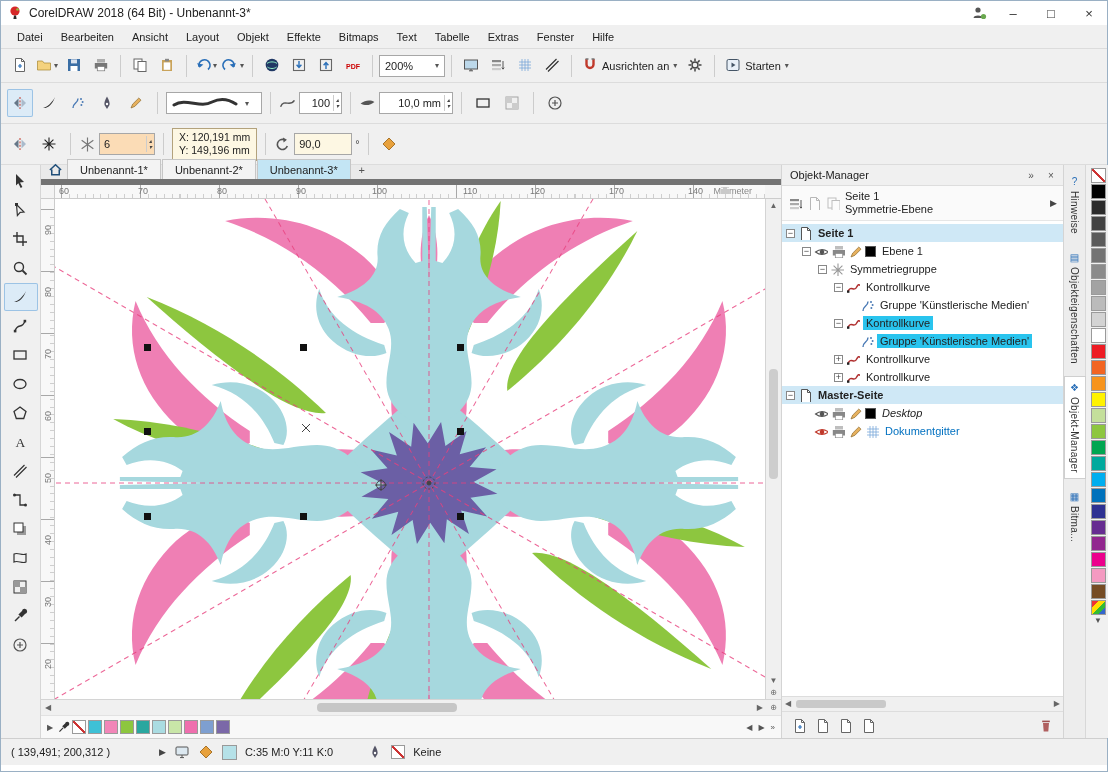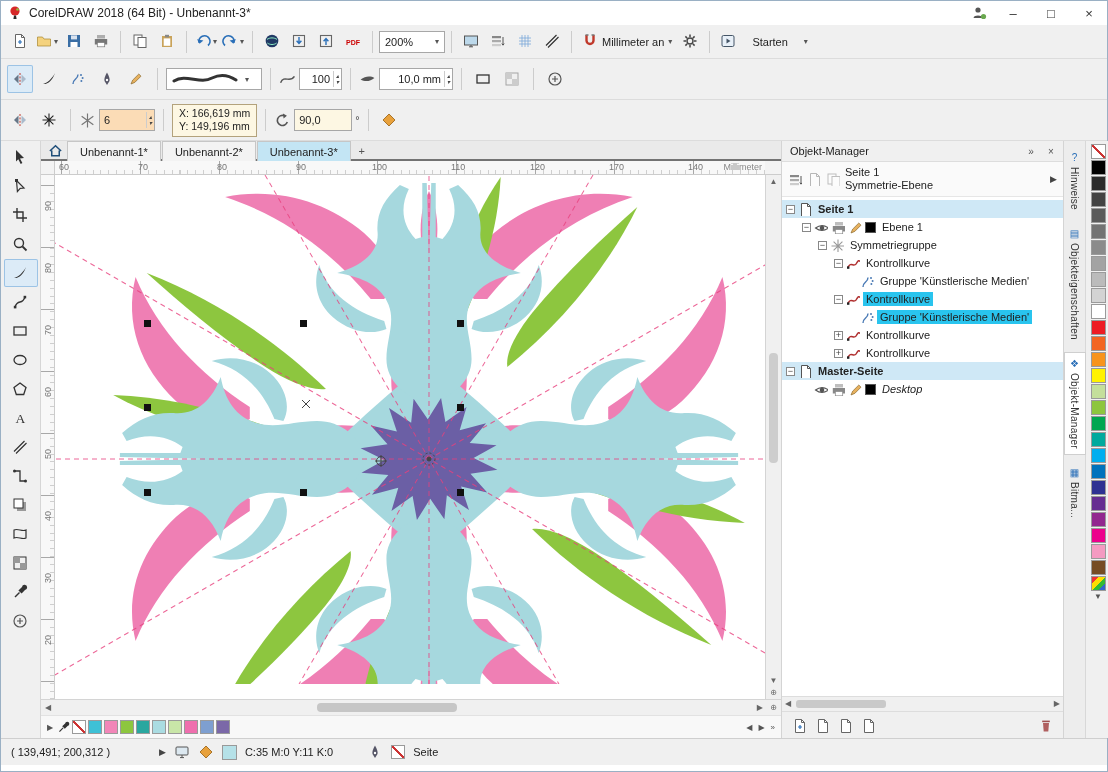--- a/index.html
+++ b/index.html
@@ -334,6 +334,20 @@
     <span class="wbtn">×</span>
   </div>
 
+  <div class="menubar">
+    <span class="mitem">Datei</span>
+    <span class="mitem">Bearbeiten</span>
+    <span class="mitem">Ansicht</span>
+    <span class="mitem">Layout</span>
+    <span class="mitem">Objekt</span>
+    <span class="mitem">Effekte</span>
+    <span class="mitem">Bitmaps</span>
+    <span class="mitem">Text</span>
+    <span class="mitem">Tabelle</span>
+    <span class="mitem">Extras</span>
+    <span class="mitem">Fenster</span>
+    <span class="mitem">Hilfe</span>
+  </div>
 
   <div class="toolbar">
     <span class="tbtn">

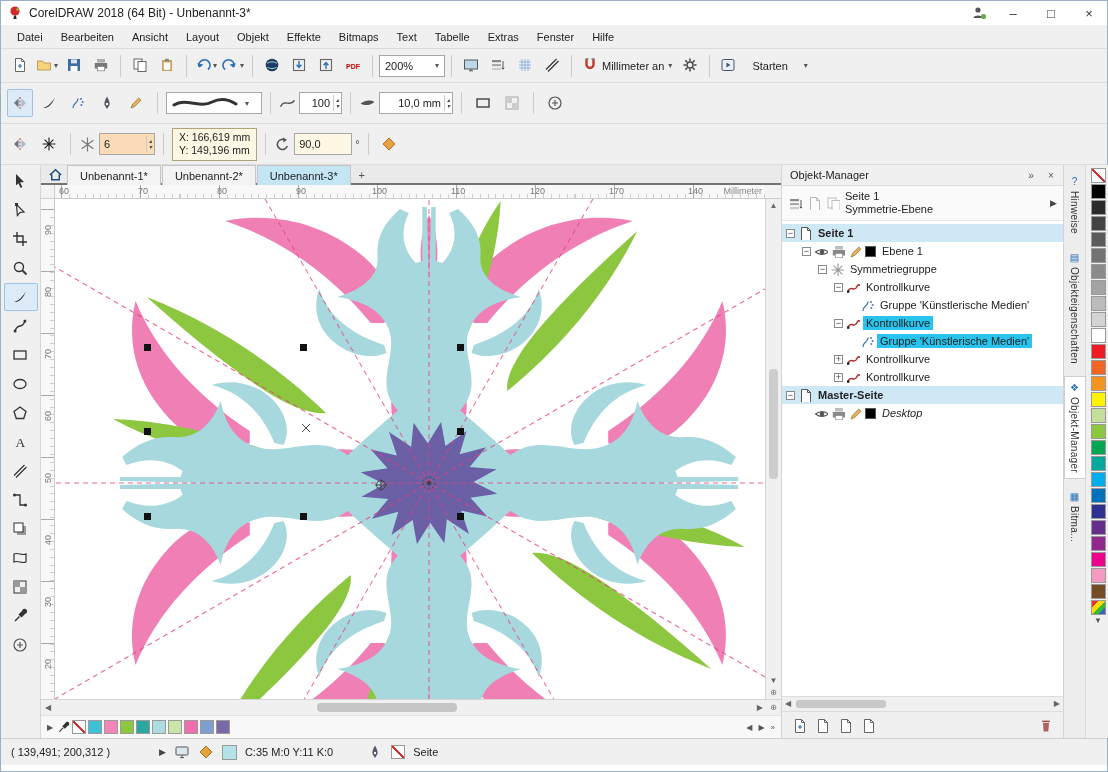--- a/index.html
+++ b/index.html
@@ -447,7 +447,7 @@
       <svg>
           <use href="#s-snap"></use>
         </svg>
-      <span style="margin:0 3px">Millimeter an</span>
+      <span style="margin:0 3px">Ausrichten an</span>
       <span class="drop">▾</span>
     </span>
     <span class="tbtn">

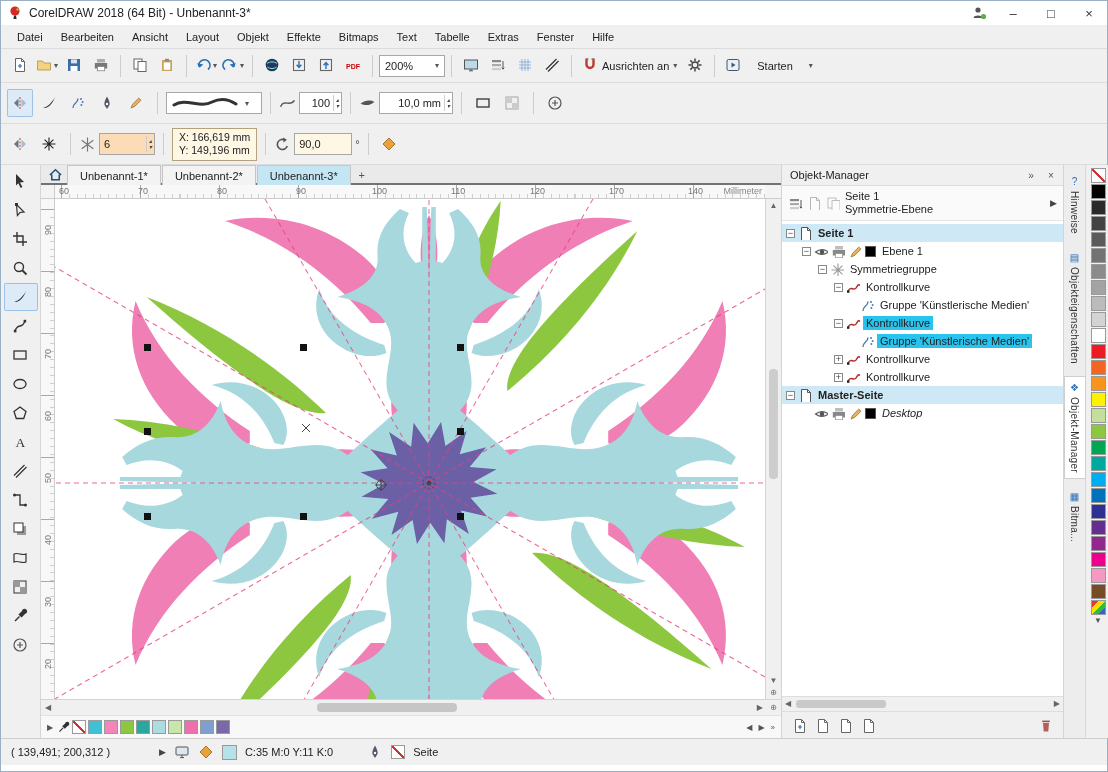--- a/index.html
+++ b/index.html
@@ -460,7 +460,7 @@
       <svg>
           <use href="#s-start"></use>
         </svg>
-      <span style="margin:0 15px">Starten</span>
+      <span style="margin:0 3px">Starten</span>
       <span class="drop">▾</span>
     </span>
   </div>

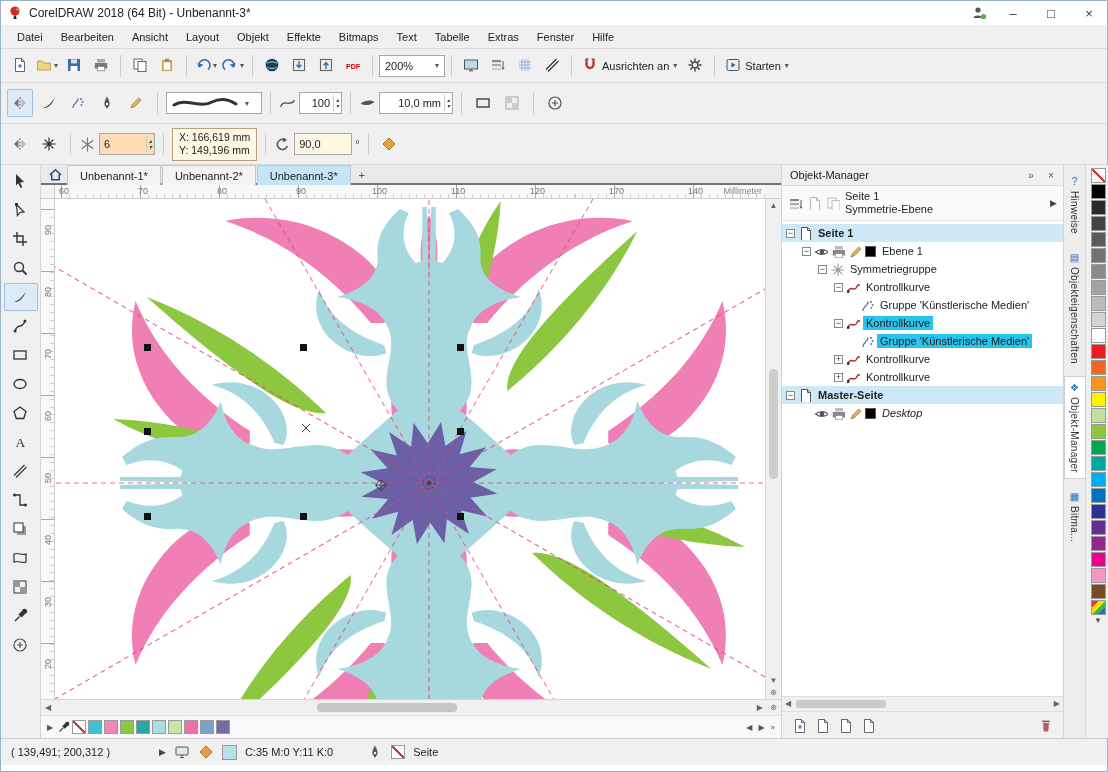--- a/index.html
+++ b/index.html
@@ -564,7 +564,7 @@
     <span class="sep"></span>
     <span class="xybox">
       <span>X:</span>
-      <span>166,619 mm</span><br>
+      <span>120,191 mm</span><br>
       <span>Y:</span>
       <span>149,196 mm</span>
     </span>

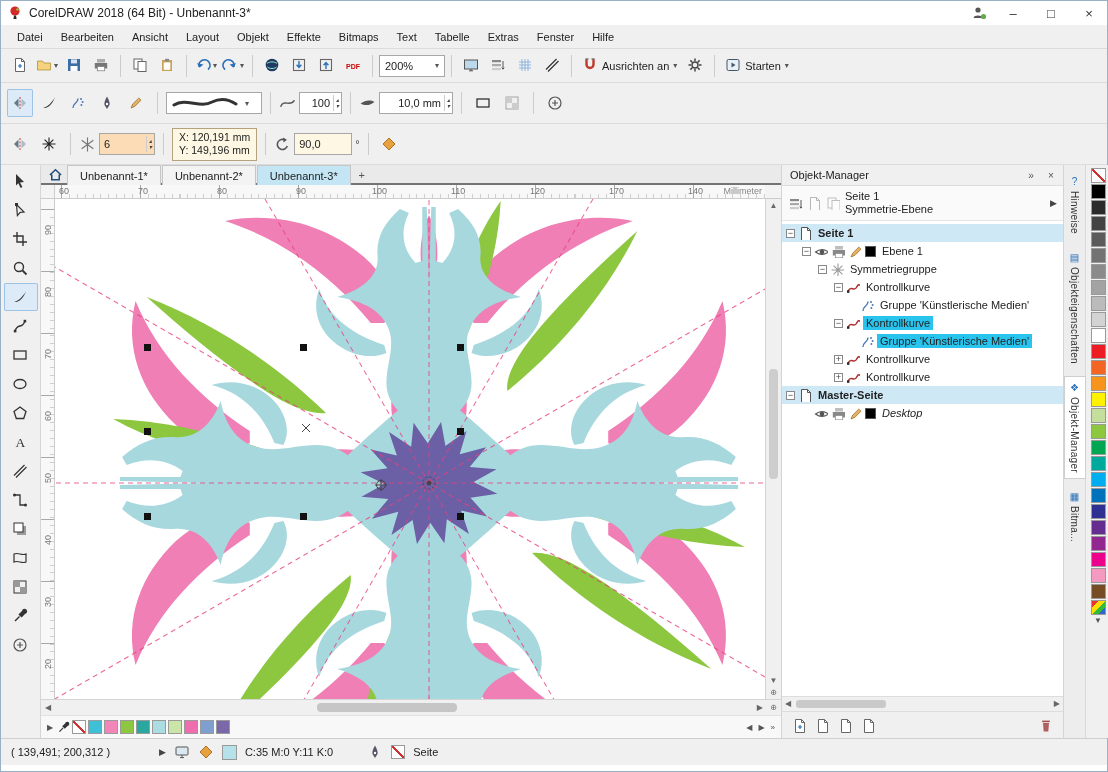--- a/index.html
+++ b/index.html
@@ -32,7 +32,7 @@
   .xybox{border:1px solid #b3a27c;background:#fdf7e3;padding:2px 6px;font-size:10.5px;line-height:13.5px;white-space:nowrap}
   .dis{opacity:.4}
   
-  .tabrow{height:20px;display:flex;align-items:flex-start;background:#eaeaea;padding-left:2px;border-bottom:2px solid #737373;box-sizing:border-box}
+  .tabrow{height:20px;display:flex;align-items:flex-end;background:#eaeaea;padding-left:2px;border-bottom:6px solid #737373;box-sizing:border-box}
   .homebtn{width:24px;height:19px;display:flex;align-items:center;justify-content:center}
   .dtab{height:19px;padding:0 12px;display:flex;align-items:center;border:1px solid #c6c6c6;border-bottom:none;background:#f3f3f3;margin-right:1px;white-space:nowrap}
   .newtab{width:20px;height:19px;display:flex;align-items:center;justify-content:center;color:#555}

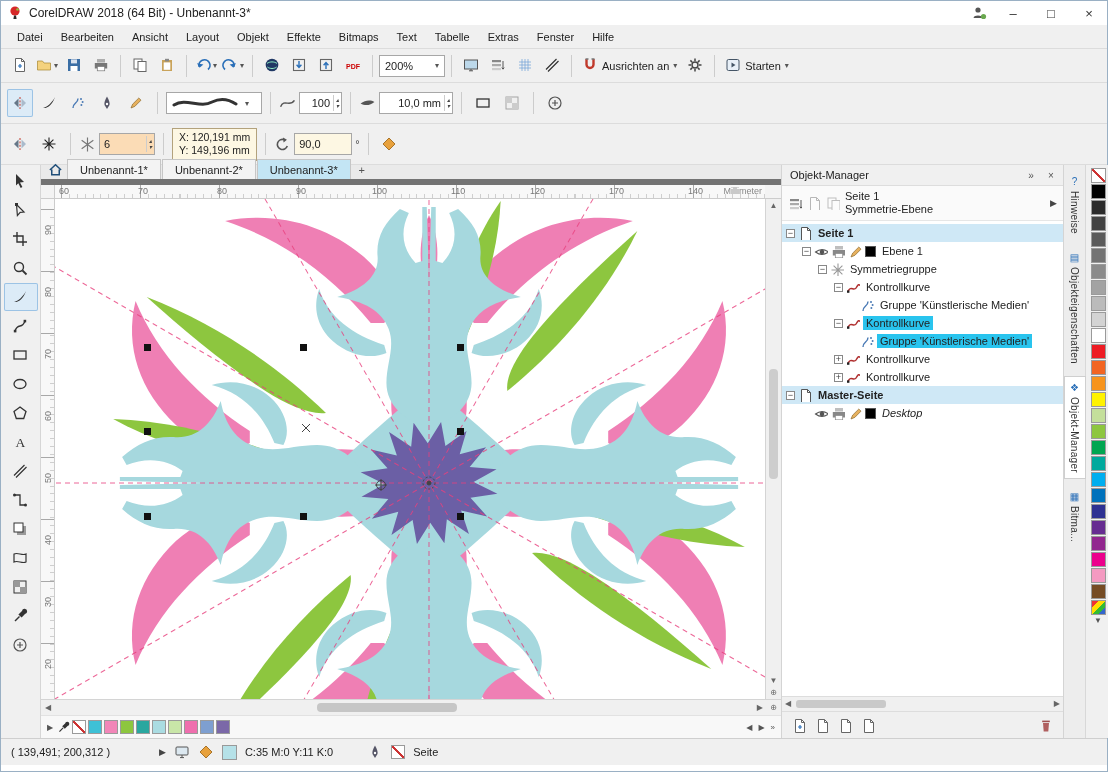--- a/index.html
+++ b/index.html
@@ -695,7 +695,7 @@
           <span style="left:162px">80</span>
           <span style="left:241px">90</span>
           <span style="left:317px">100</span>
-          <span style="left:396px">110</span>
+          <span style="left:408px">110</span>
           <span style="left:475px">120</span>
           <span style="left:554px">170</span>
           <span style="left:633px">140</span>

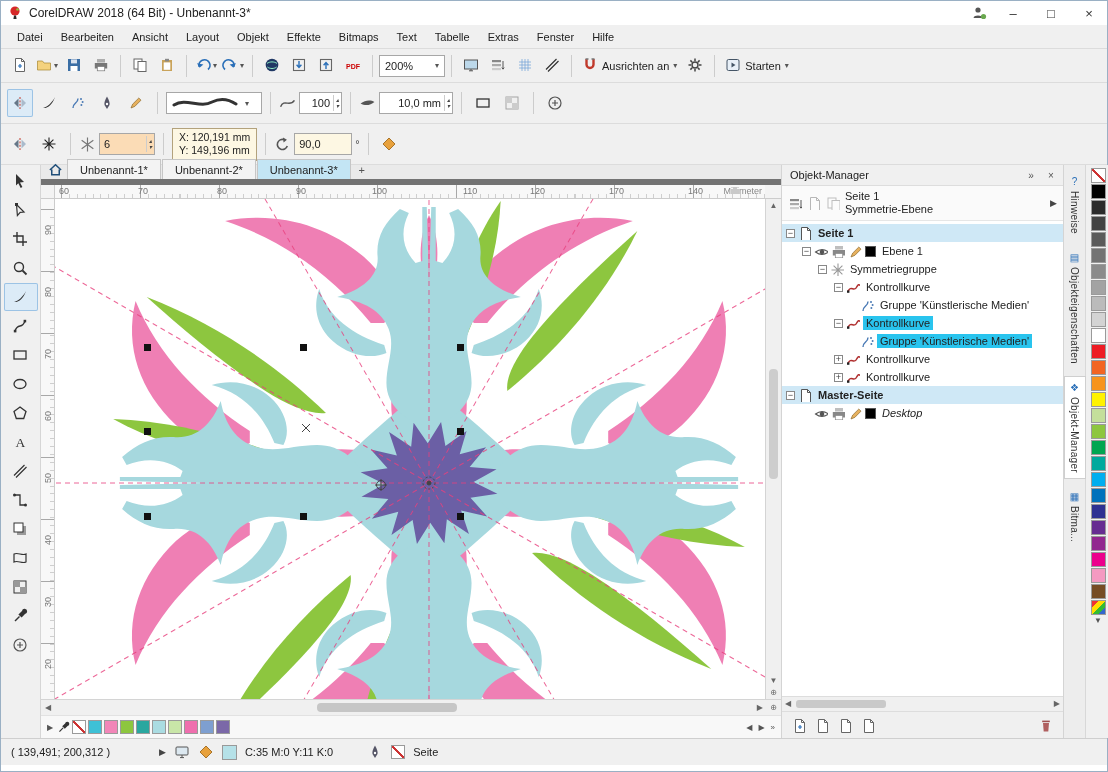--- a/index.html
+++ b/index.html
@@ -49,7 +49,7 @@
     background-image:repeating-linear-gradient(to right,#a8a8a8 0 1px,transparent 1px 79px),repeating-linear-gradient(to right,#cfcfcf 0 1px,transparent 1px 7.9px);
     background-size:100% 100%,100% 4px;background-position:6px 0,6px 100%;background-repeat:no-repeat,no-repeat}
   .hruler span{position:absolute;top:1px;font-size:9px;color:#777}
-  .hruler .unit{right:3px;color:#888}
+  .hruler .unit{right:13px;color:#888}
   .rcap{flex:1;background:#f3f3f3;border-bottom:1px solid #ccc}
   .canvasrow{flex:1;display:flex;min-height:0}
   .vruler{width:14px;position:relative;background:#f8f8f8;border-right:1px solid #ccc;box-sizing:border-box;flex:none;

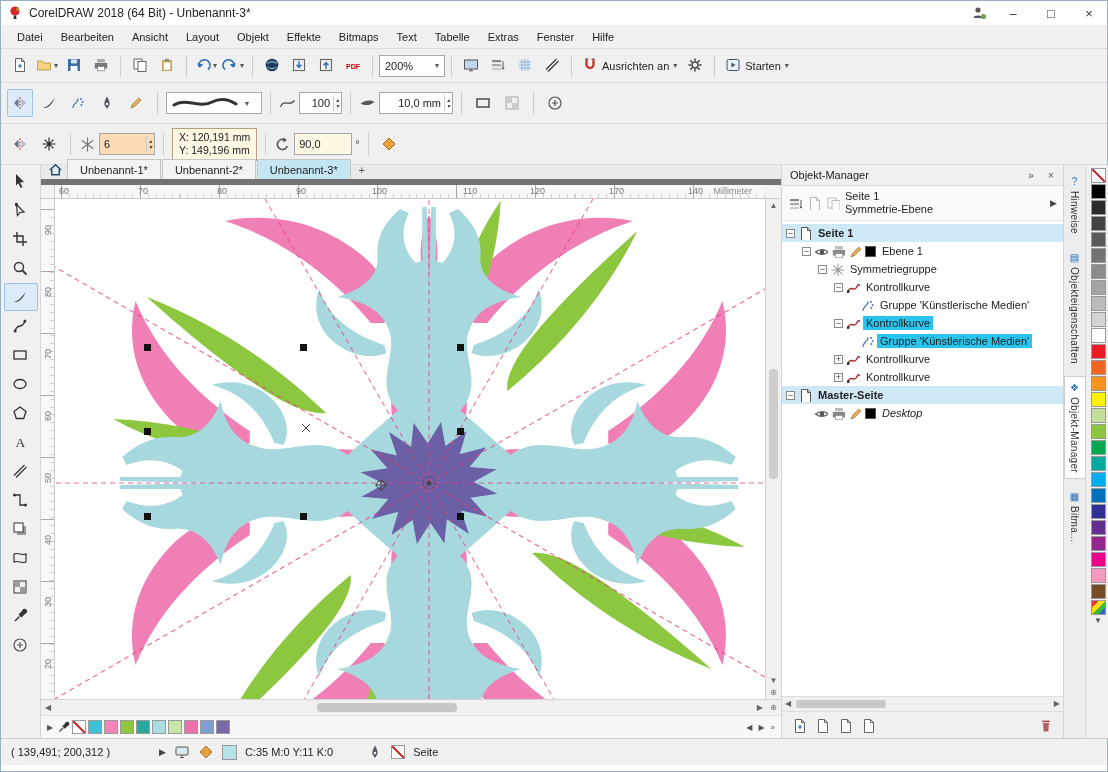--- a/index.html
+++ b/index.html
@@ -967,6 +967,22 @@
             <span class="lbl it">Desktop</span>
           </div>
 
+          <div class="trow" style="padding-left:20px">
+            <span class="expsp"></span>
+            <svg class="ti red">
+                <use href="#s-eye"></use>
+              </svg>
+            <svg class="ti" style="color:#888">
+                <use href="#s-printer"></use>
+              </svg>
+            <svg class="ti">
+                <use href="#s-pencil"></use>
+              </svg>
+            <svg class="ti" style="color:#7aa7d9">
+                <use href="#s-grid"></use>
+              </svg>
+            <span class="lbl blu">Dokumentgitter</span>
+          </div>
         </div>
 
         <div class="dkscroll">

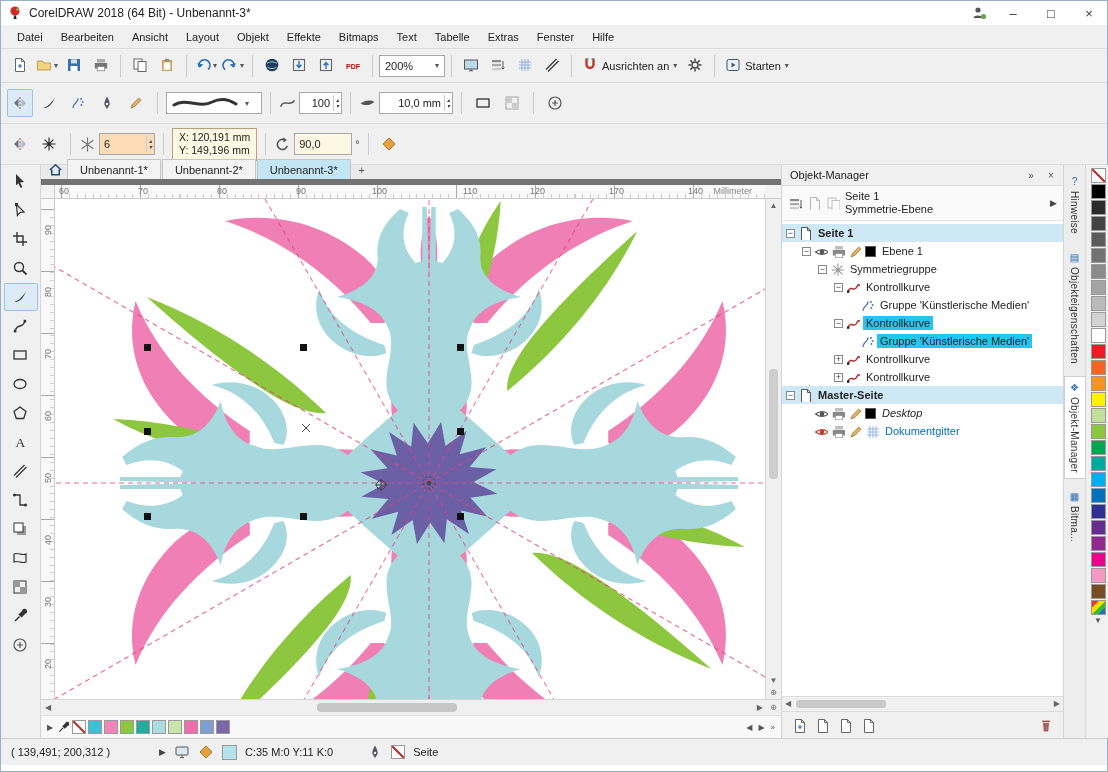--- a/index.html
+++ b/index.html
@@ -1080,7 +1080,7 @@
         <use href="#s-nib"></use>
       </svg>
     <span class="sw swnone small"></span>
-    <span>Seite</span>
+    <span>Keine</span>
   </div>
 
   <div class="winpad"></div>

